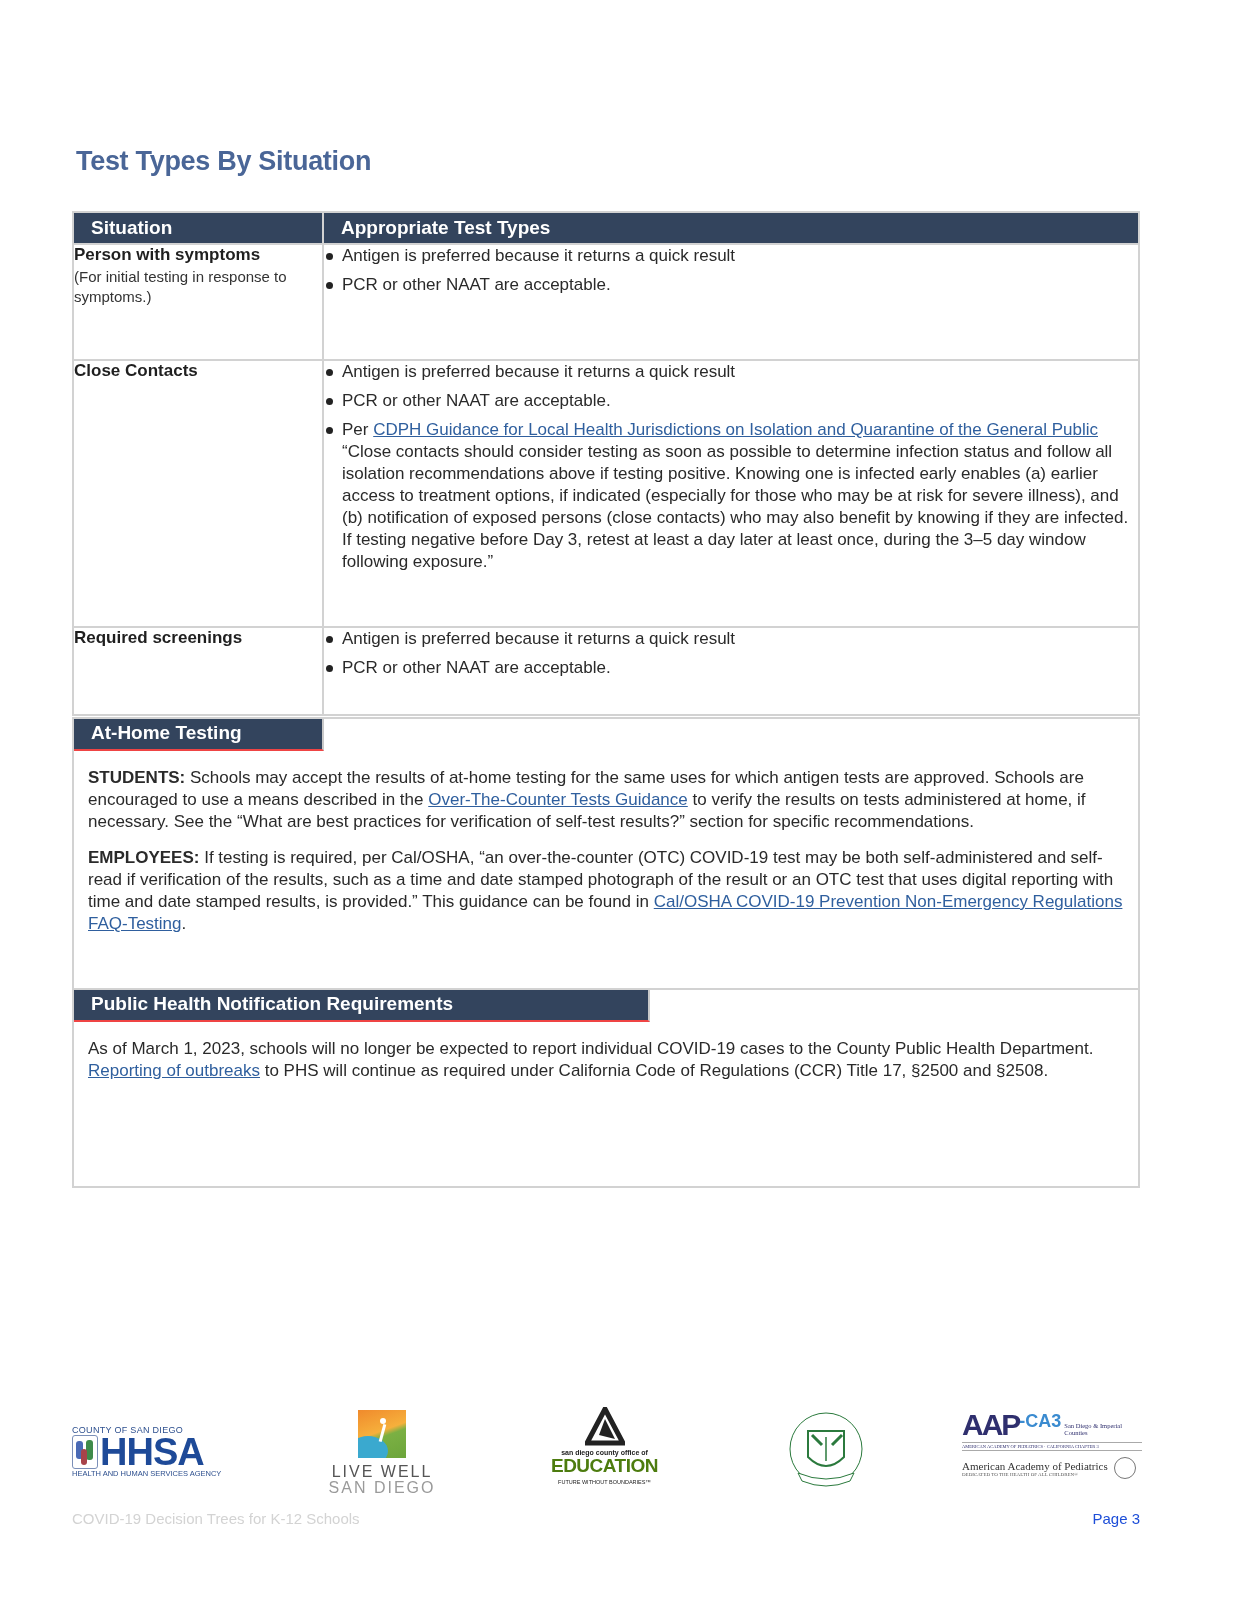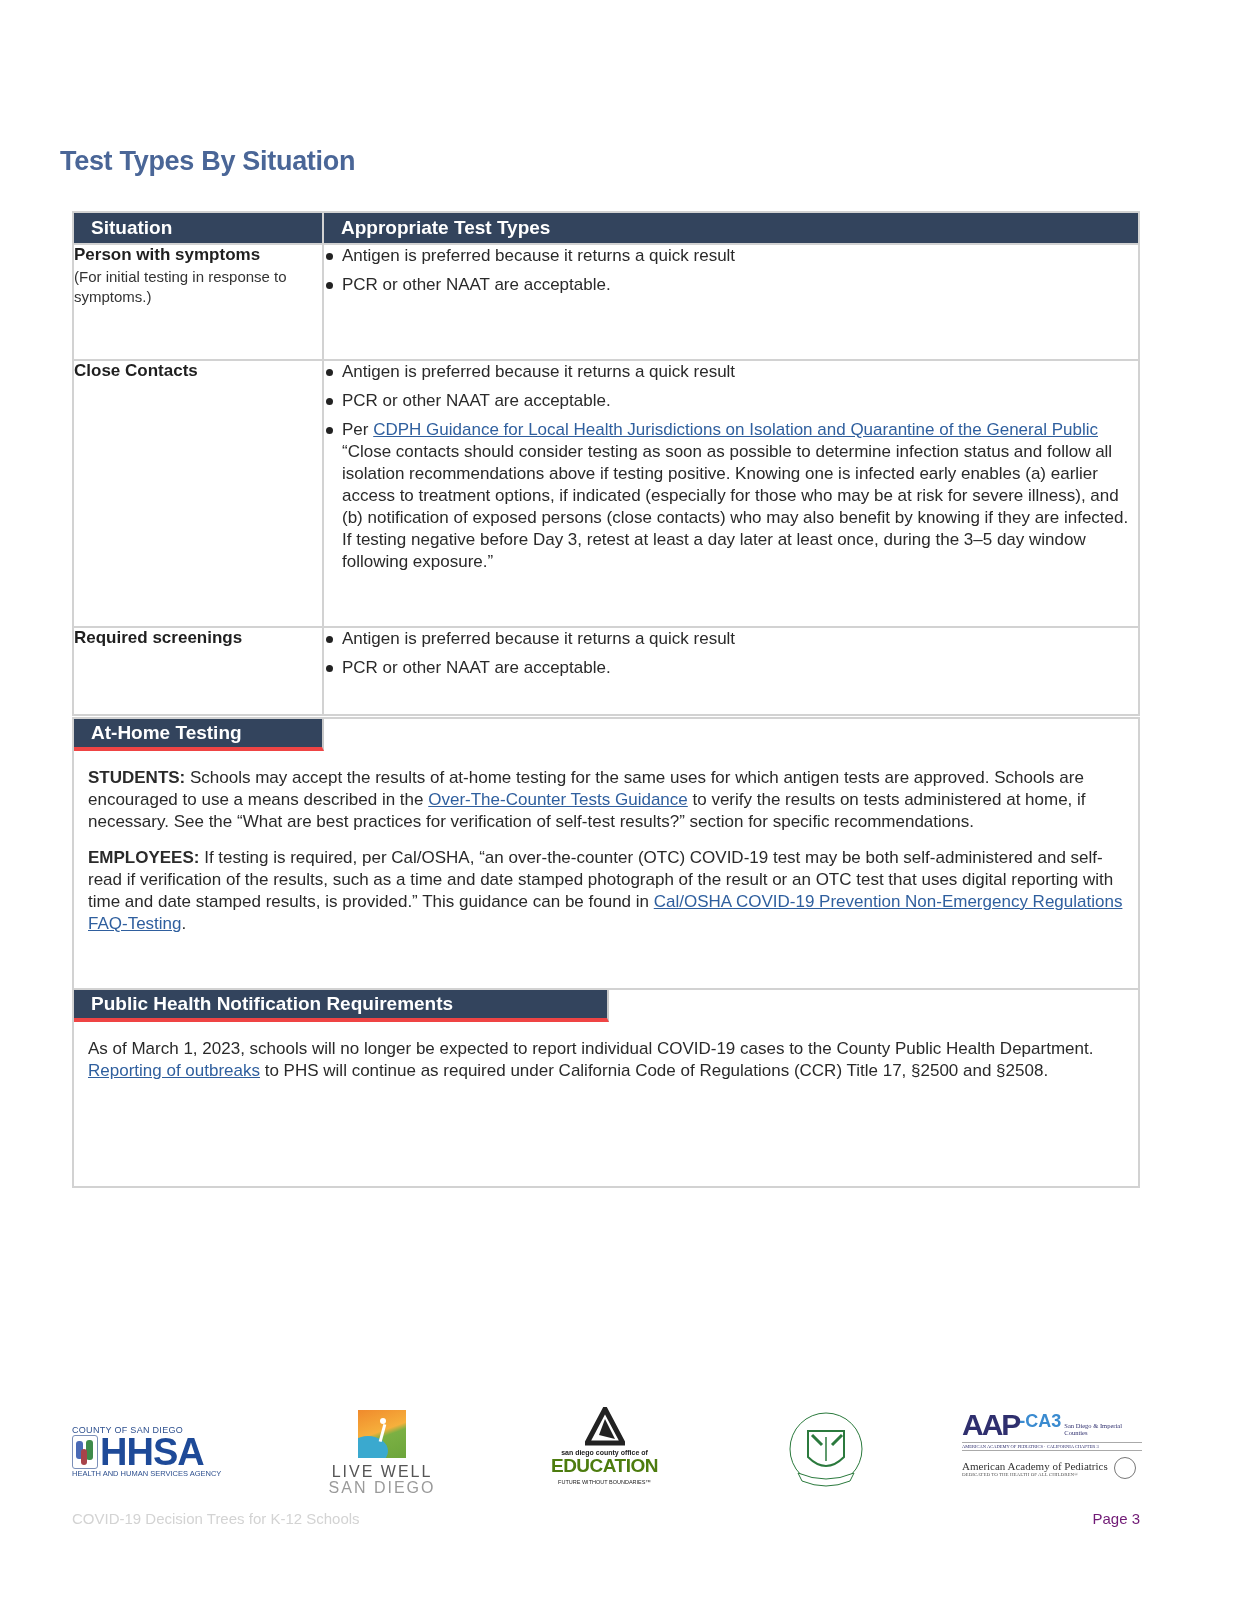--- a/index.html
+++ b/index.html
@@ -4,7 +4,7 @@
 <style>
   html, body { margin: 0; padding: 0; background: #ffffff; }
   body { width: 1237px; height: 1600px; position: relative; font-family: "Liberation Sans", sans-serif; color: #1f1f1f; }
-  .page-title { position: absolute; left: 60px; top: 146px; font-size: 27px; font-weight: bold; color: #4a6697; letter-spacing: -0.3px; margin: 0; }
+  .page-title { position: absolute; left: 76px; top: 146px; font-size: 27px; font-weight: bold; color: #4a6697; letter-spacing: -0.3px; margin: 0; }
   a.link { color: #2f5f9e; text-decoration: underline; }
 
   .tbl { position: absolute; left: 72px; top: 211px; width: 1068px; border: 2px solid #d2d2d2; border-collapse: collapse; box-sizing: border-box; }

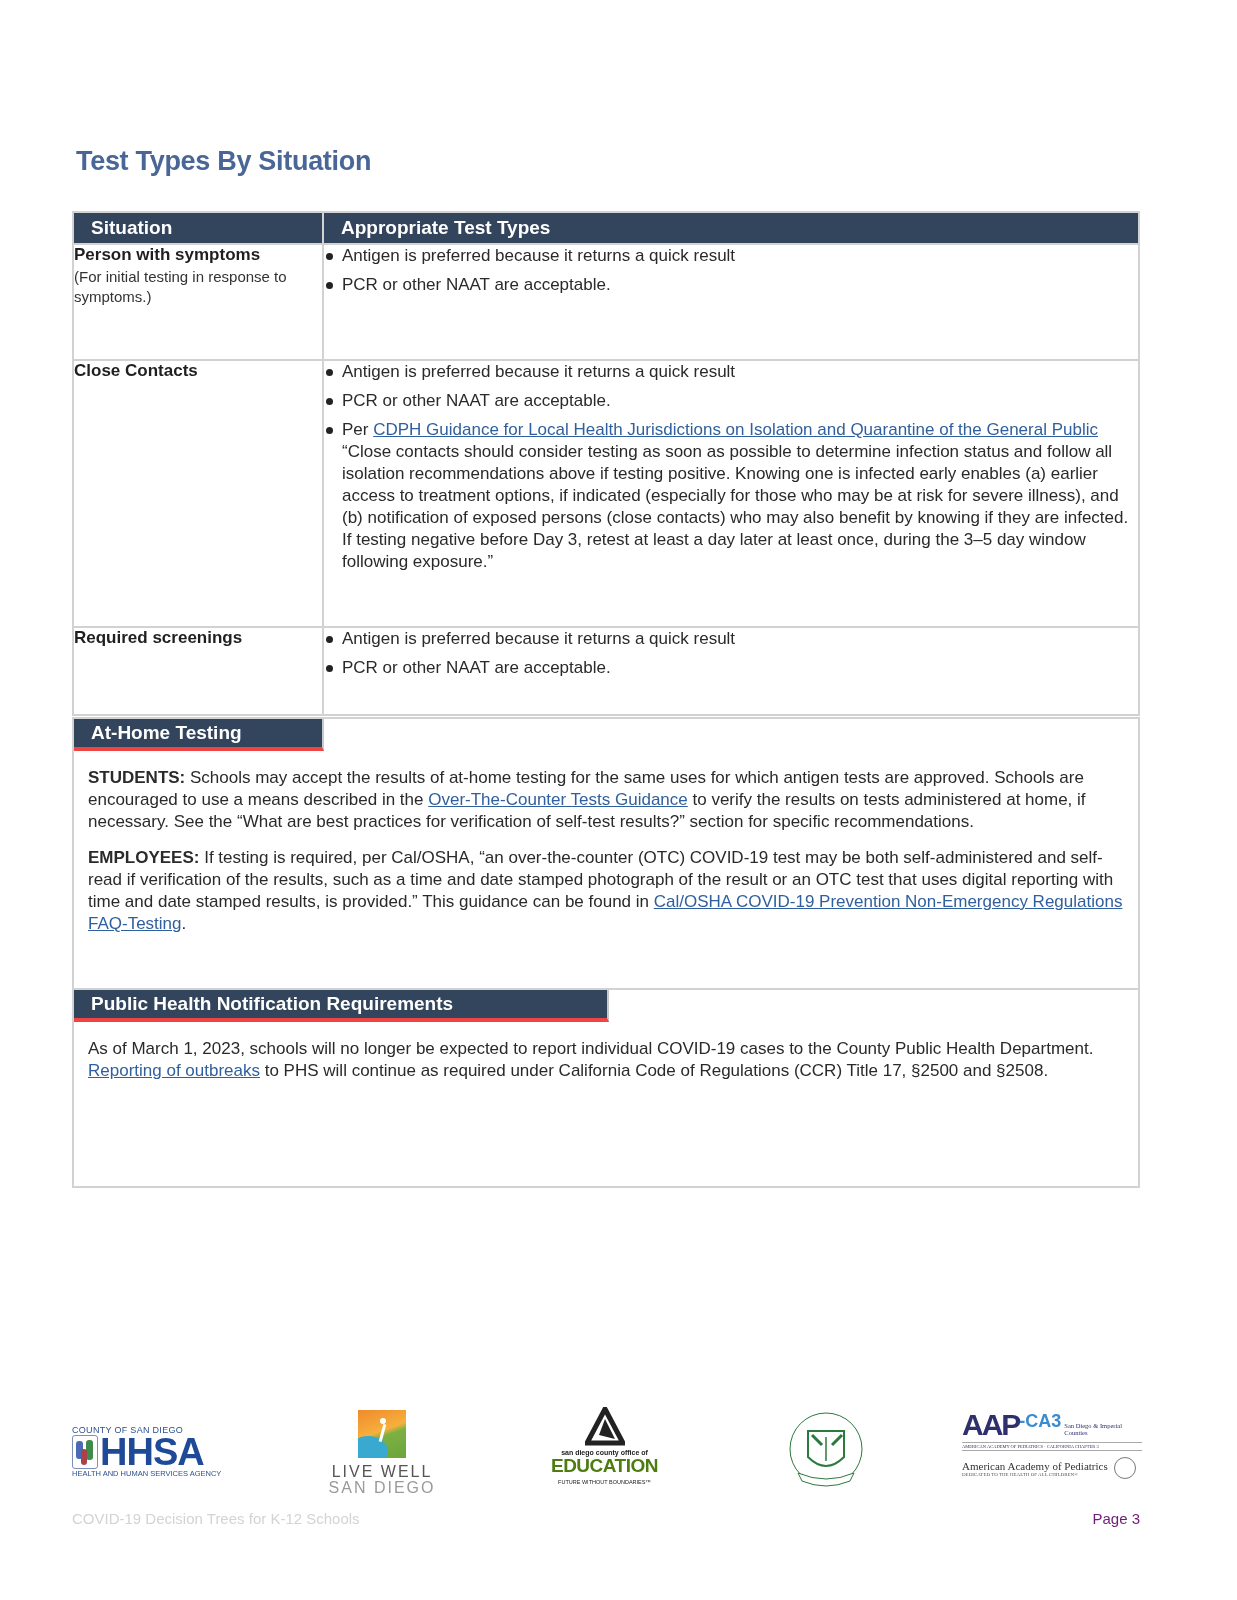--- a/index.html
+++ b/index.html
@@ -19,7 +19,7 @@
   .types li::before { content: ""; position: absolute; left: 2px; top: 8px; width: 7px; height: 7px; border-radius: 50%; background: #222; }
 
   .section { position: absolute; left: 72px; width: 1068px; border: 2px solid #d2d2d2; box-sizing: border-box; }
-  .sec-head { display: inline-block; background: #33445d; color: #fff; font-size: 19px; font-weight: bold; padding: 3px 17px 3px 17px; height: 32px; box-sizing: border-box; border-right: 2px solid #c9c9c9; border-bottom: 4px solid #ef4444; }
+  .sec-head { display: inline-block; background: #33445d; color: #fff; font-size: 19px; font-weight: bold; padding: 3px 17px 3px 17px; height: 32px; box-sizing: border-box; border-right: 2px solid #c9c9c9; border-bottom: 2px solid #ef4444; }
   .sec-body { padding: 16px 10px 18px 14px; font-size: 17px; line-height: 22px; color: #2a2a2a; }
   .sec-body p { margin: 0 0 14px 0; }
   .sec-body p:last-child { margin-bottom: 0; }

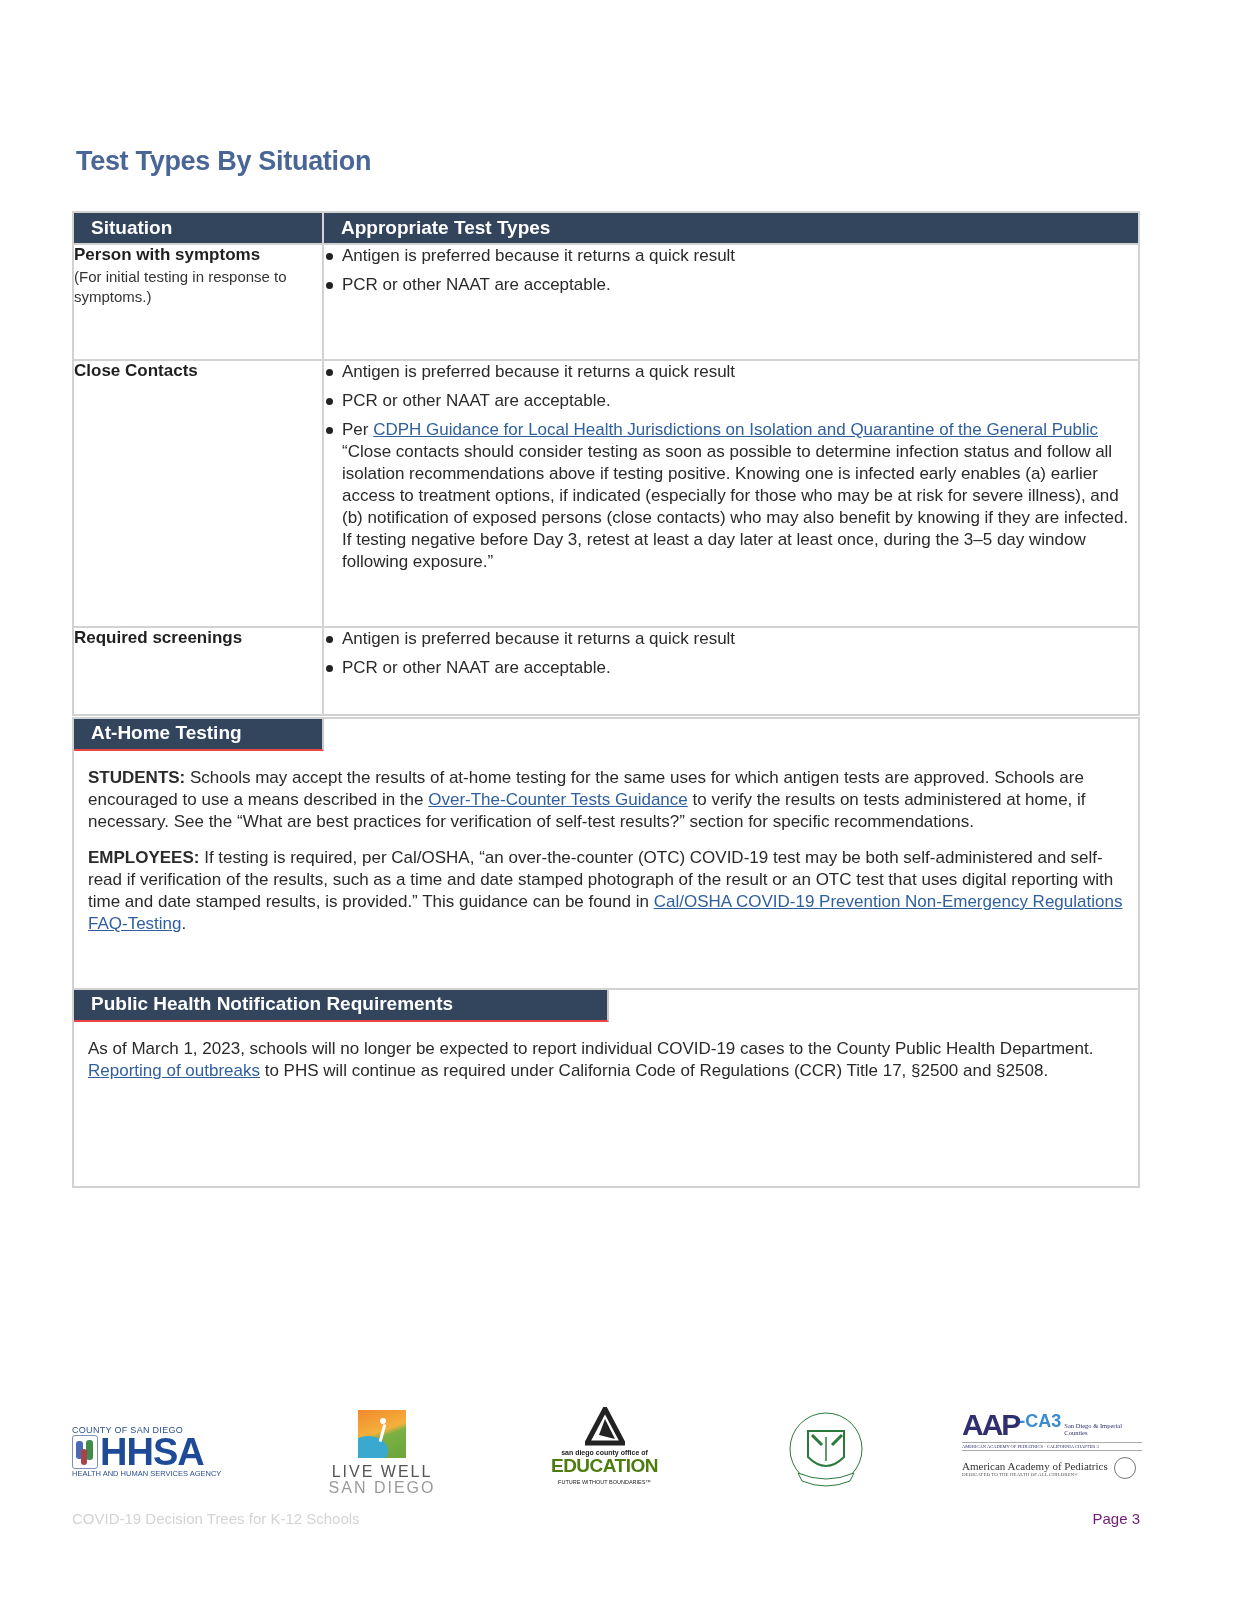--- a/index.html
+++ b/index.html
@@ -87,7 +87,7 @@
 </div>
 
 <div class="section" style="top:988px; height:200px;">
-  <div class="sec-head" style="width:535px;">Public Health Notification Requirements</div>
+  <div class="sec-head" style="width:576px;">Public Health Notification Requirements</div>
   <div class="sec-body">
     <p><span>As of March 1, 2023, schools will no longer be expected to report individual COVID-19 cases to the County Public Health Department.  </span><a class="link" href="#">Reporting of outbreaks</a><span> to PHS will continue as required under California Code of Regulations (CCR) Title 17, §2500 and §2508.</span></p>
   </div>

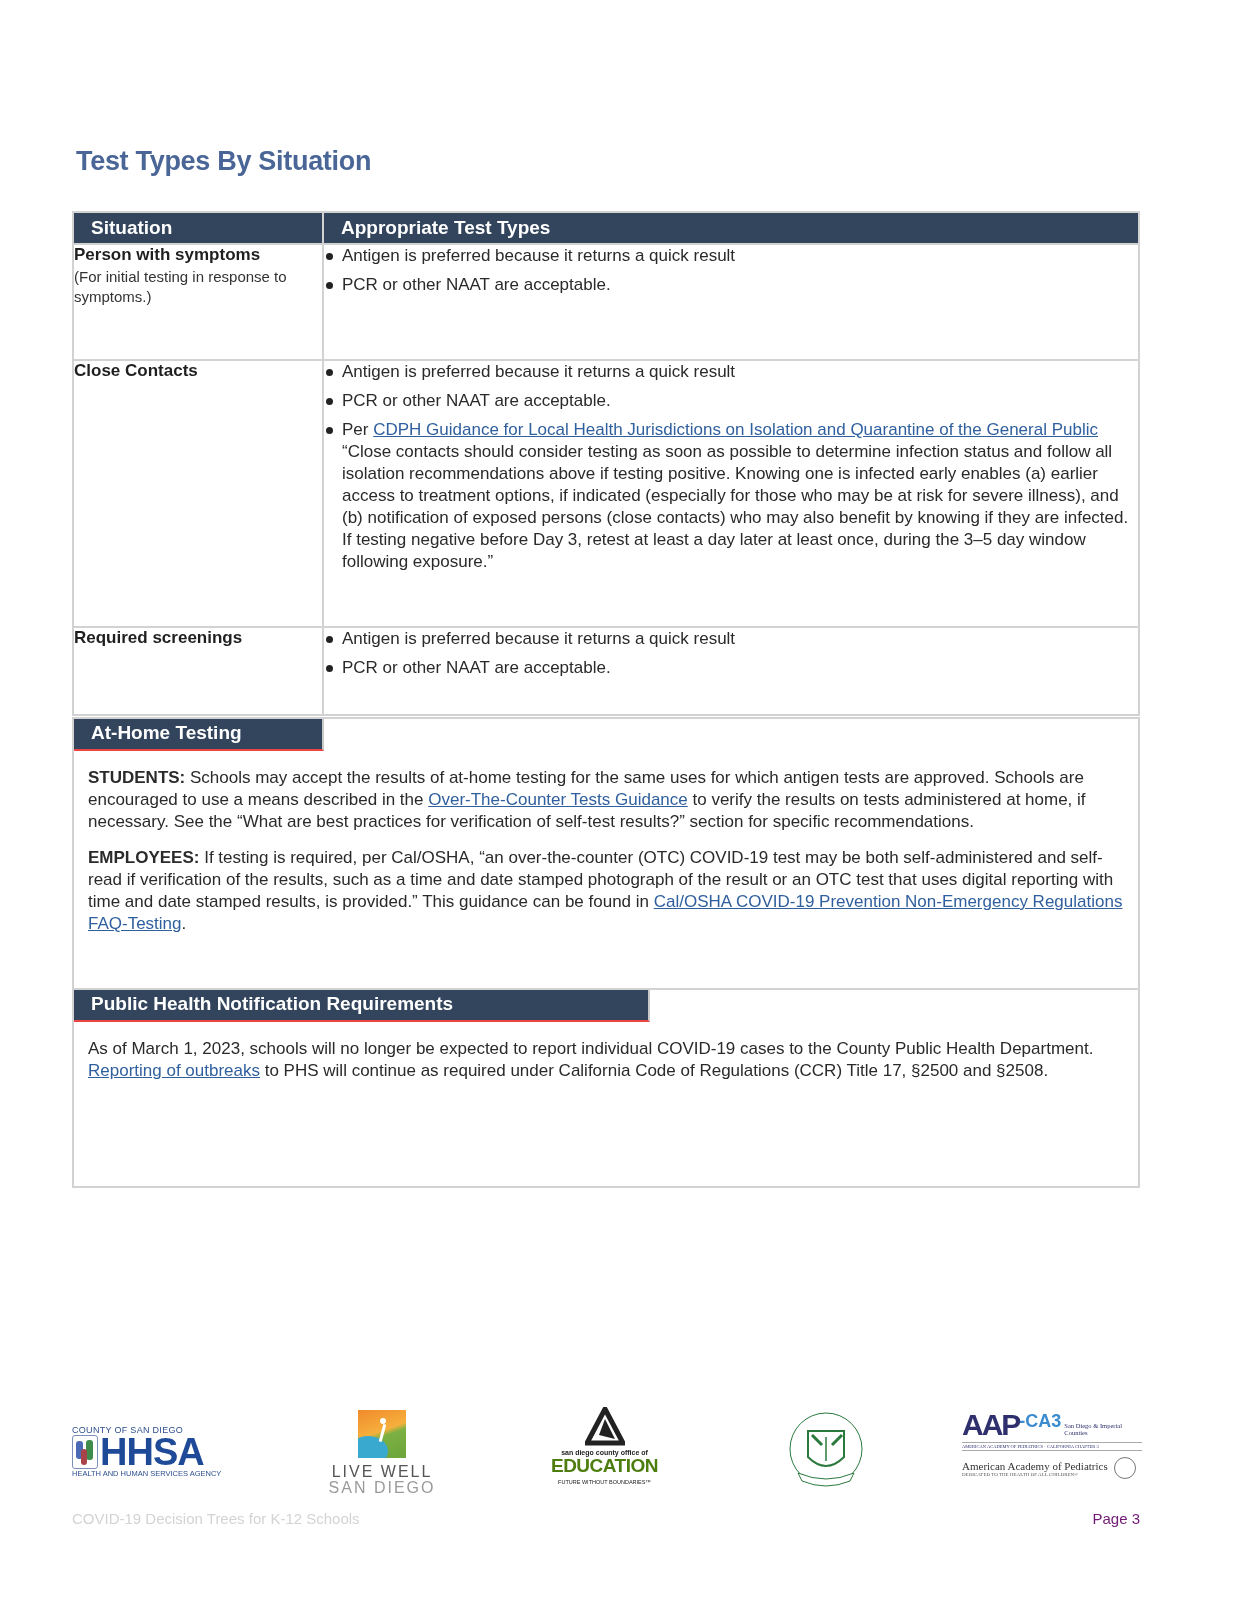--- a/index.html
+++ b/index.html
@@ -27,7 +27,7 @@
   .logos { position: absolute; top: 1405px; left: 72px; width: 1070px; height: 95px; padding-left: 16px; }
   .logo { position: absolute; }
   .footer-left { position: absolute; left: 72px; top: 1510px; font-size: 15px; color: #d3d3d3; }
-  .footer-right { position: absolute; right: 97px; top: 1510px; font-size: 15px; color: #701a75; }
+  .footer-right { position: absolute; right: 97px; top: 1510px; font-size: 15px; color: #1d4ed8; }
 </style>
 </head>
 <body>

